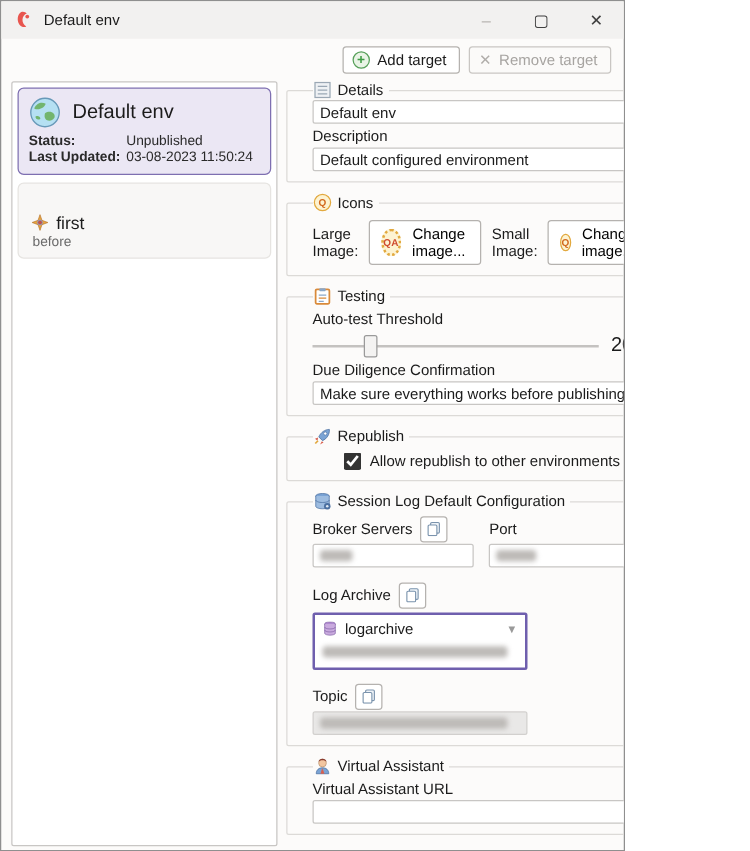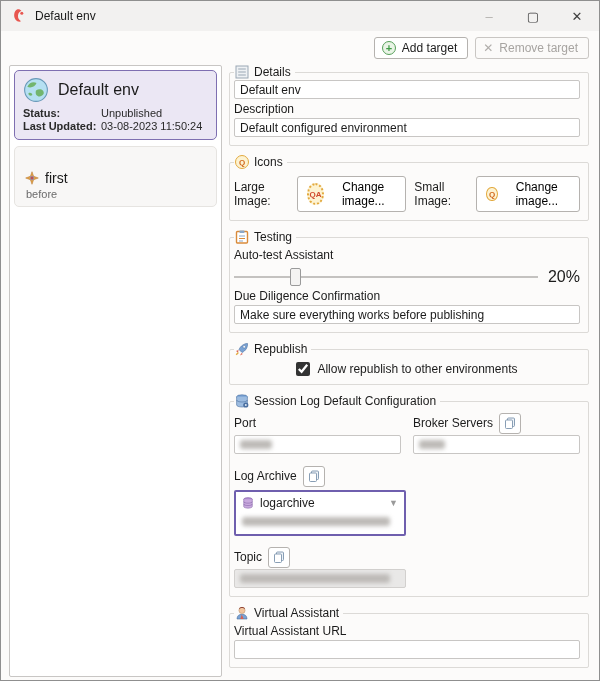--- a/index.html
+++ b/index.html
@@ -9,7 +9,7 @@
     font-size: 12px; color:#1b1b1b; background:#fff;
   }
   .dialog {
-    width:600px; height:681px; border:1px solid #8f8f8f;
+    width:500px; height:681px; border:1px solid #8f8f8f;
     display:flex; flex-direction:column; background:#fcfbfa; overflow:hidden;
   }
   

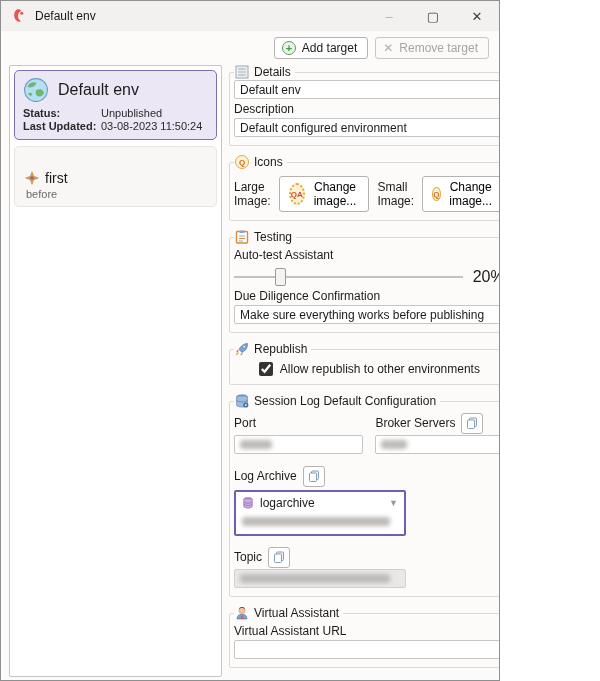--- a/index.html
+++ b/index.html
@@ -65,7 +65,7 @@
   .form-col { flex:1; display:flex; flex-direction:column; }
   fieldset {
     border:1px solid #dcdad7; border-radius:2px;
-    padding:1px 8px 8px 4px; margin-bottom:9px; background:transparent;
+    padding:1px 8px 8px 20px; margin-bottom:9px; background:transparent;
   }
   legend { display:flex; align-items:center; gap:5px; padding:0 4px 0 1px; font-size:12px; color:#1b1b1b; }
   .fld-label { display:block; margin:3px 0 2px 0; font-size:12px; color:#1b1b1b; }

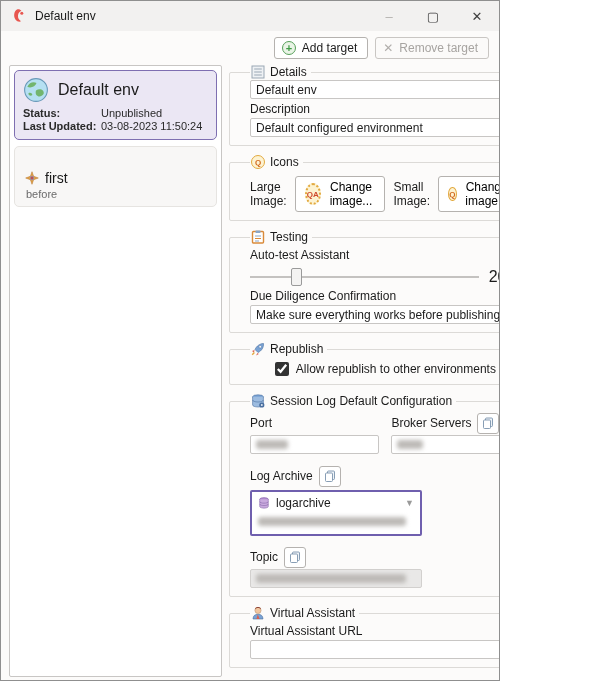--- a/index.html
+++ b/index.html
@@ -230,7 +230,7 @@
             </svg>
             <span>Testing</span>
           </legend>
-          <label class="fld-label">Auto-test Assistant</label>
+          <label class="fld-label">Auto-test Threshold</label>
           <div class="slider-row">
             <div class="slider">
               <div class="slider-track"></div>

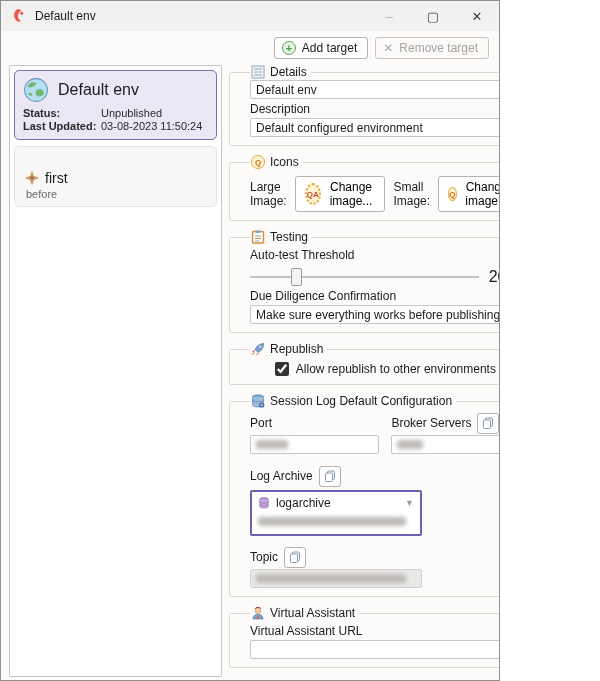--- a/index.html
+++ b/index.html
@@ -274,12 +274,6 @@
           <div class="two-col">
             <div class="col">
               <div class="label-row">
-                <span>Port</span>
-              </div>
-              <div class="txt"><span class="redacted" style="width:32px;margin-top:3px"></span></div>
-            </div>
-            <div class="col">
-              <div class="label-row">
                 <span>Broker Servers</span>
                 <button class="copy-btn">
                   <svg width="12" height="12" viewBox="0 0 12 12">
@@ -289,6 +283,12 @@
                 </button>
               </div>
               <div class="txt"><span class="redacted" style="width:26px;margin-top:3px"></span></div>
+            </div>
+            <div class="col">
+              <div class="label-row">
+                <span>Port</span>
+              </div>
+              <div class="txt"><span class="redacted" style="width:32px;margin-top:3px"></span></div>
             </div>
           </div>
 

